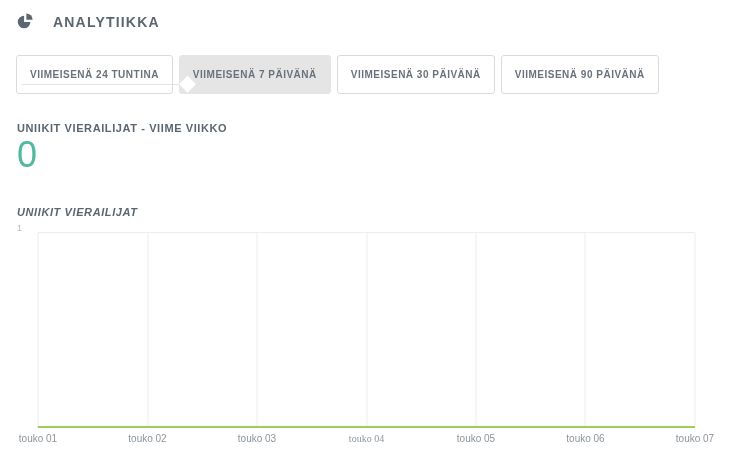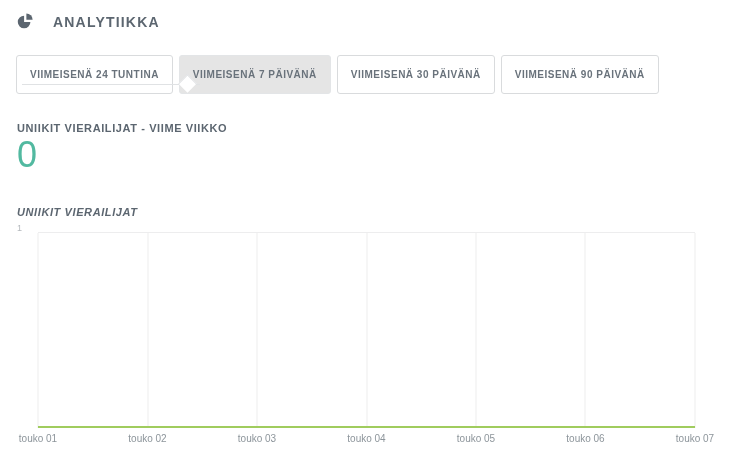--- a/index.html
+++ b/index.html
@@ -97,7 +97,7 @@
     <span class="x-label" style="left: 0%;">touko 01</span>
     <span class="x-label" style="left: 16.6667%;">touko 02</span>
     <span class="x-label" style="left: 33.3333%;">touko 03</span>
-    <span class="x-label" style="left: 50%;">touko 04</span>
+    <span class="x-label" style="left: 50%; font-family: Liberation Serif, serif;">touko 04</span>
     <span class="x-label" style="left: 66.6667%;">touko 05</span>
     <span class="x-label" style="left: 83.3333%; text-align: center;">touko 06</span>
     <span class="x-label" style="left: 100%; text-align: right;">touko 07</span>

